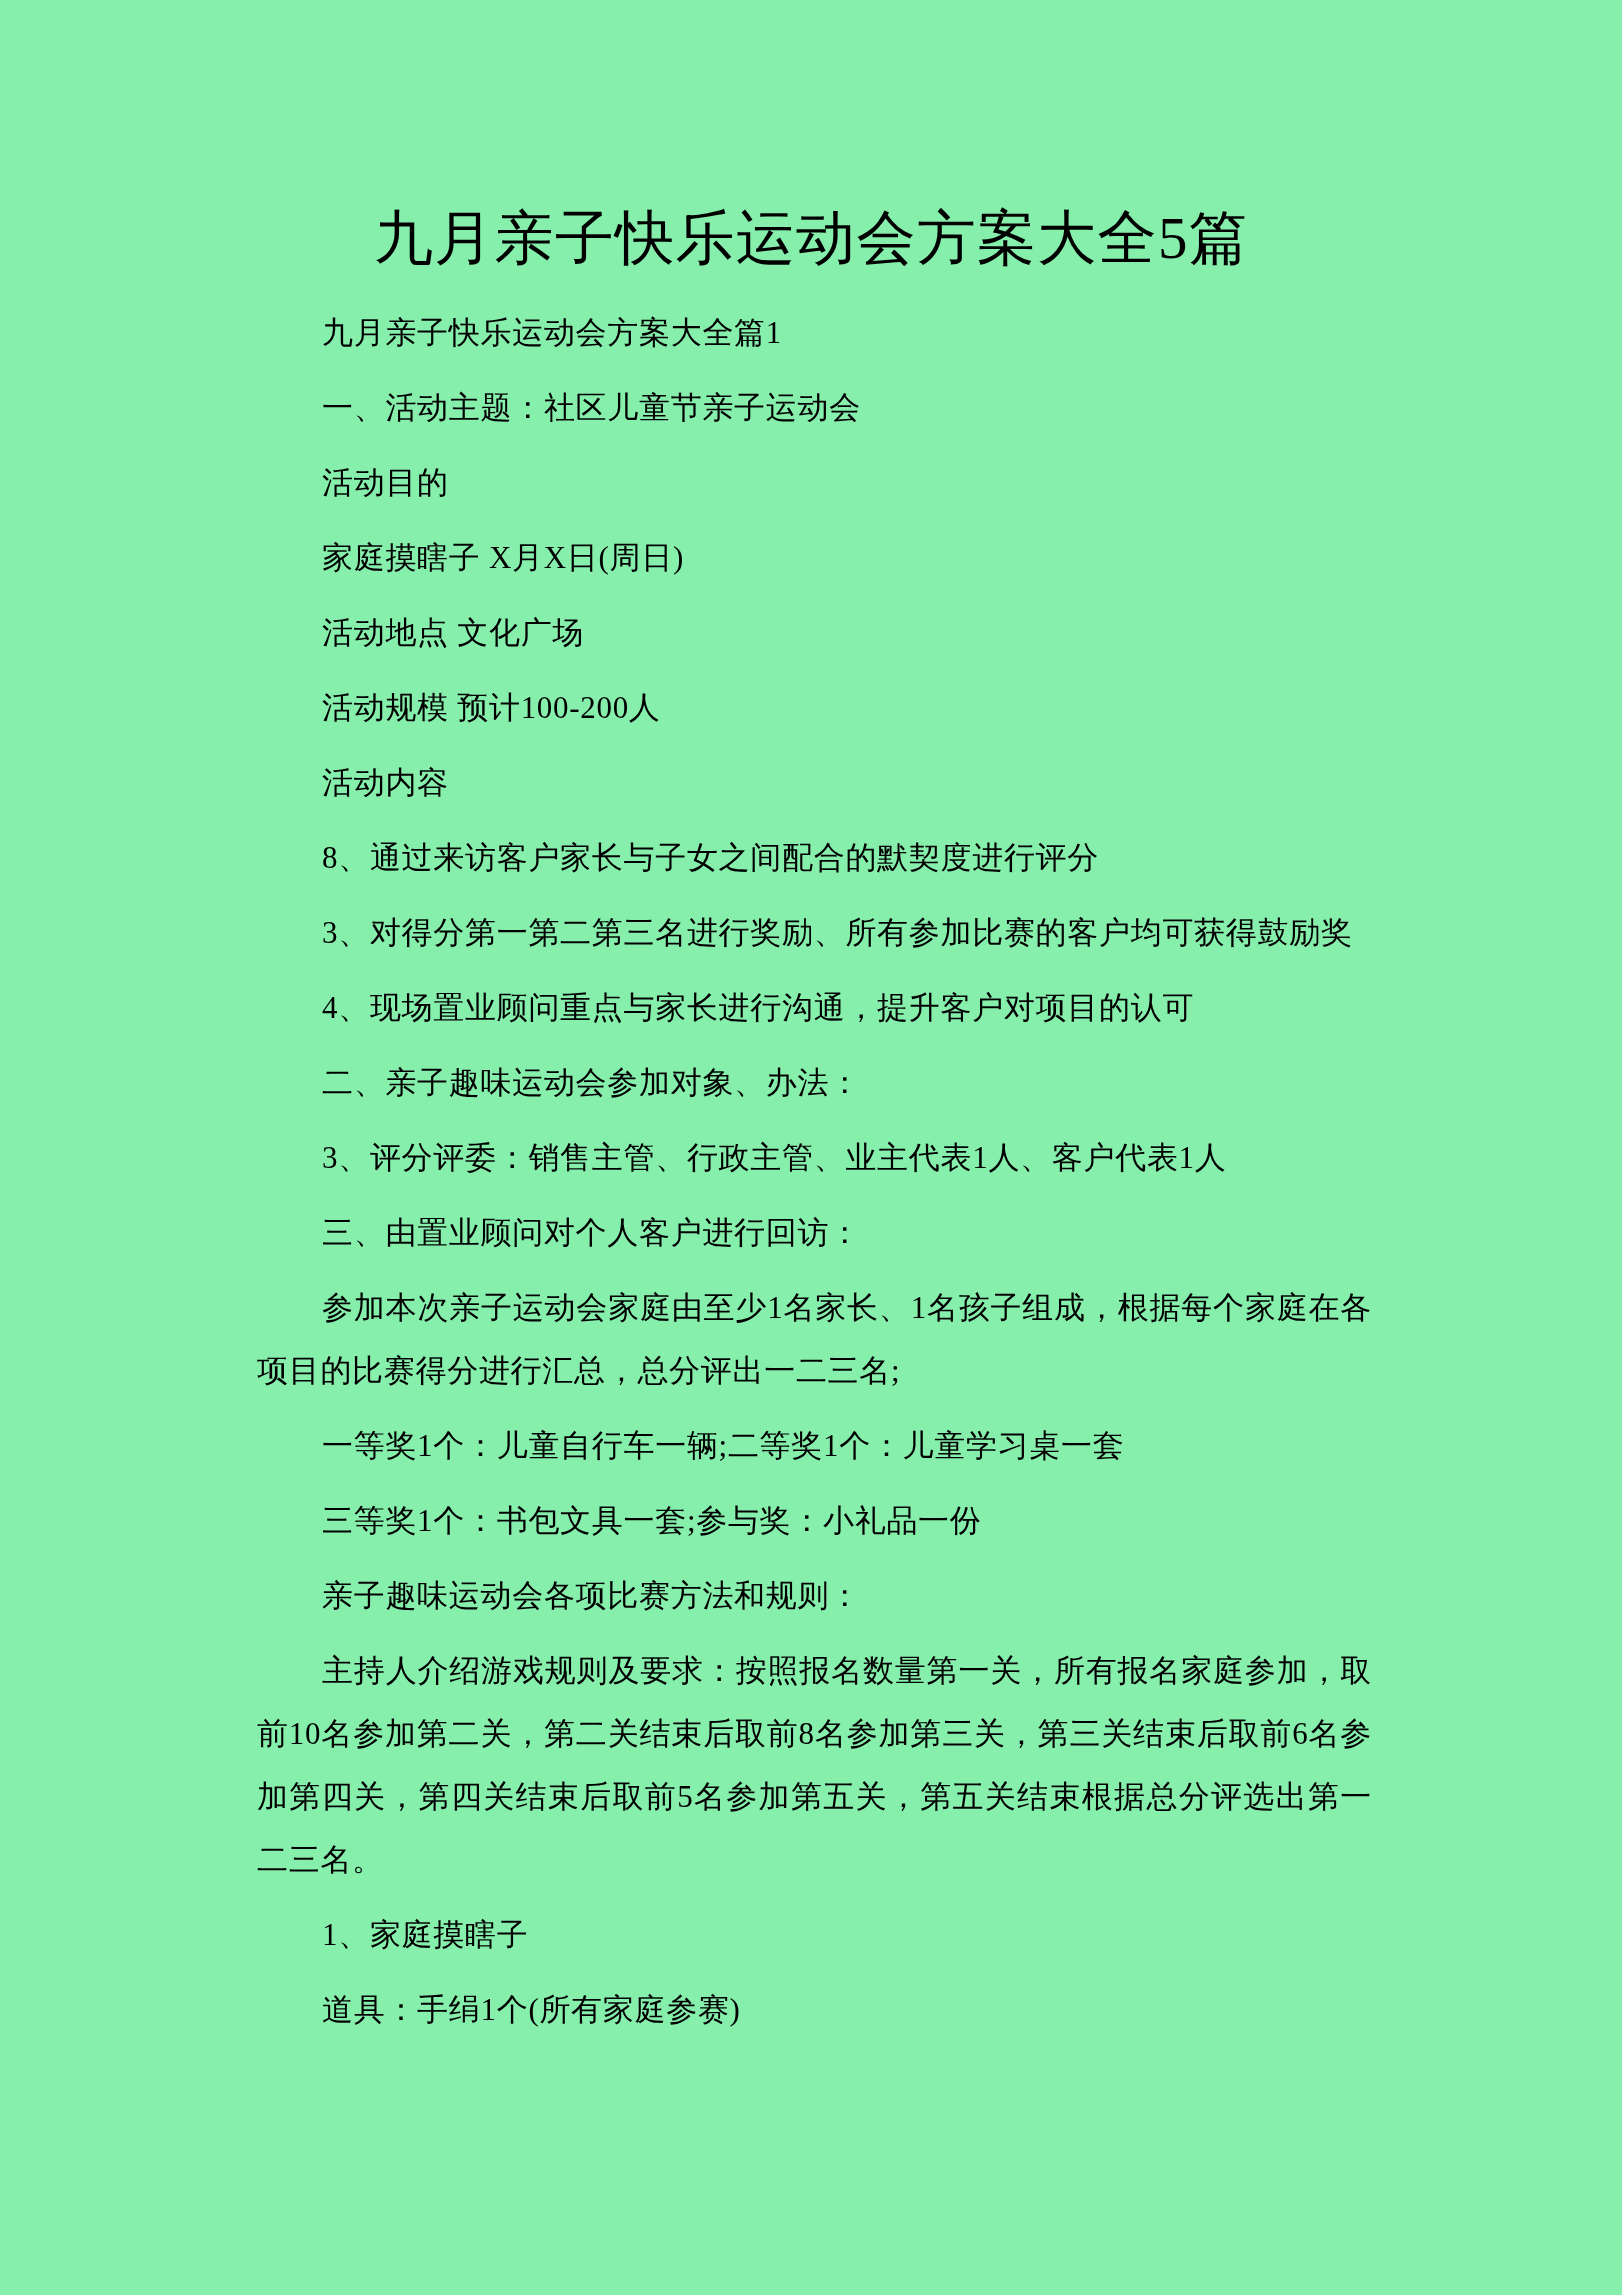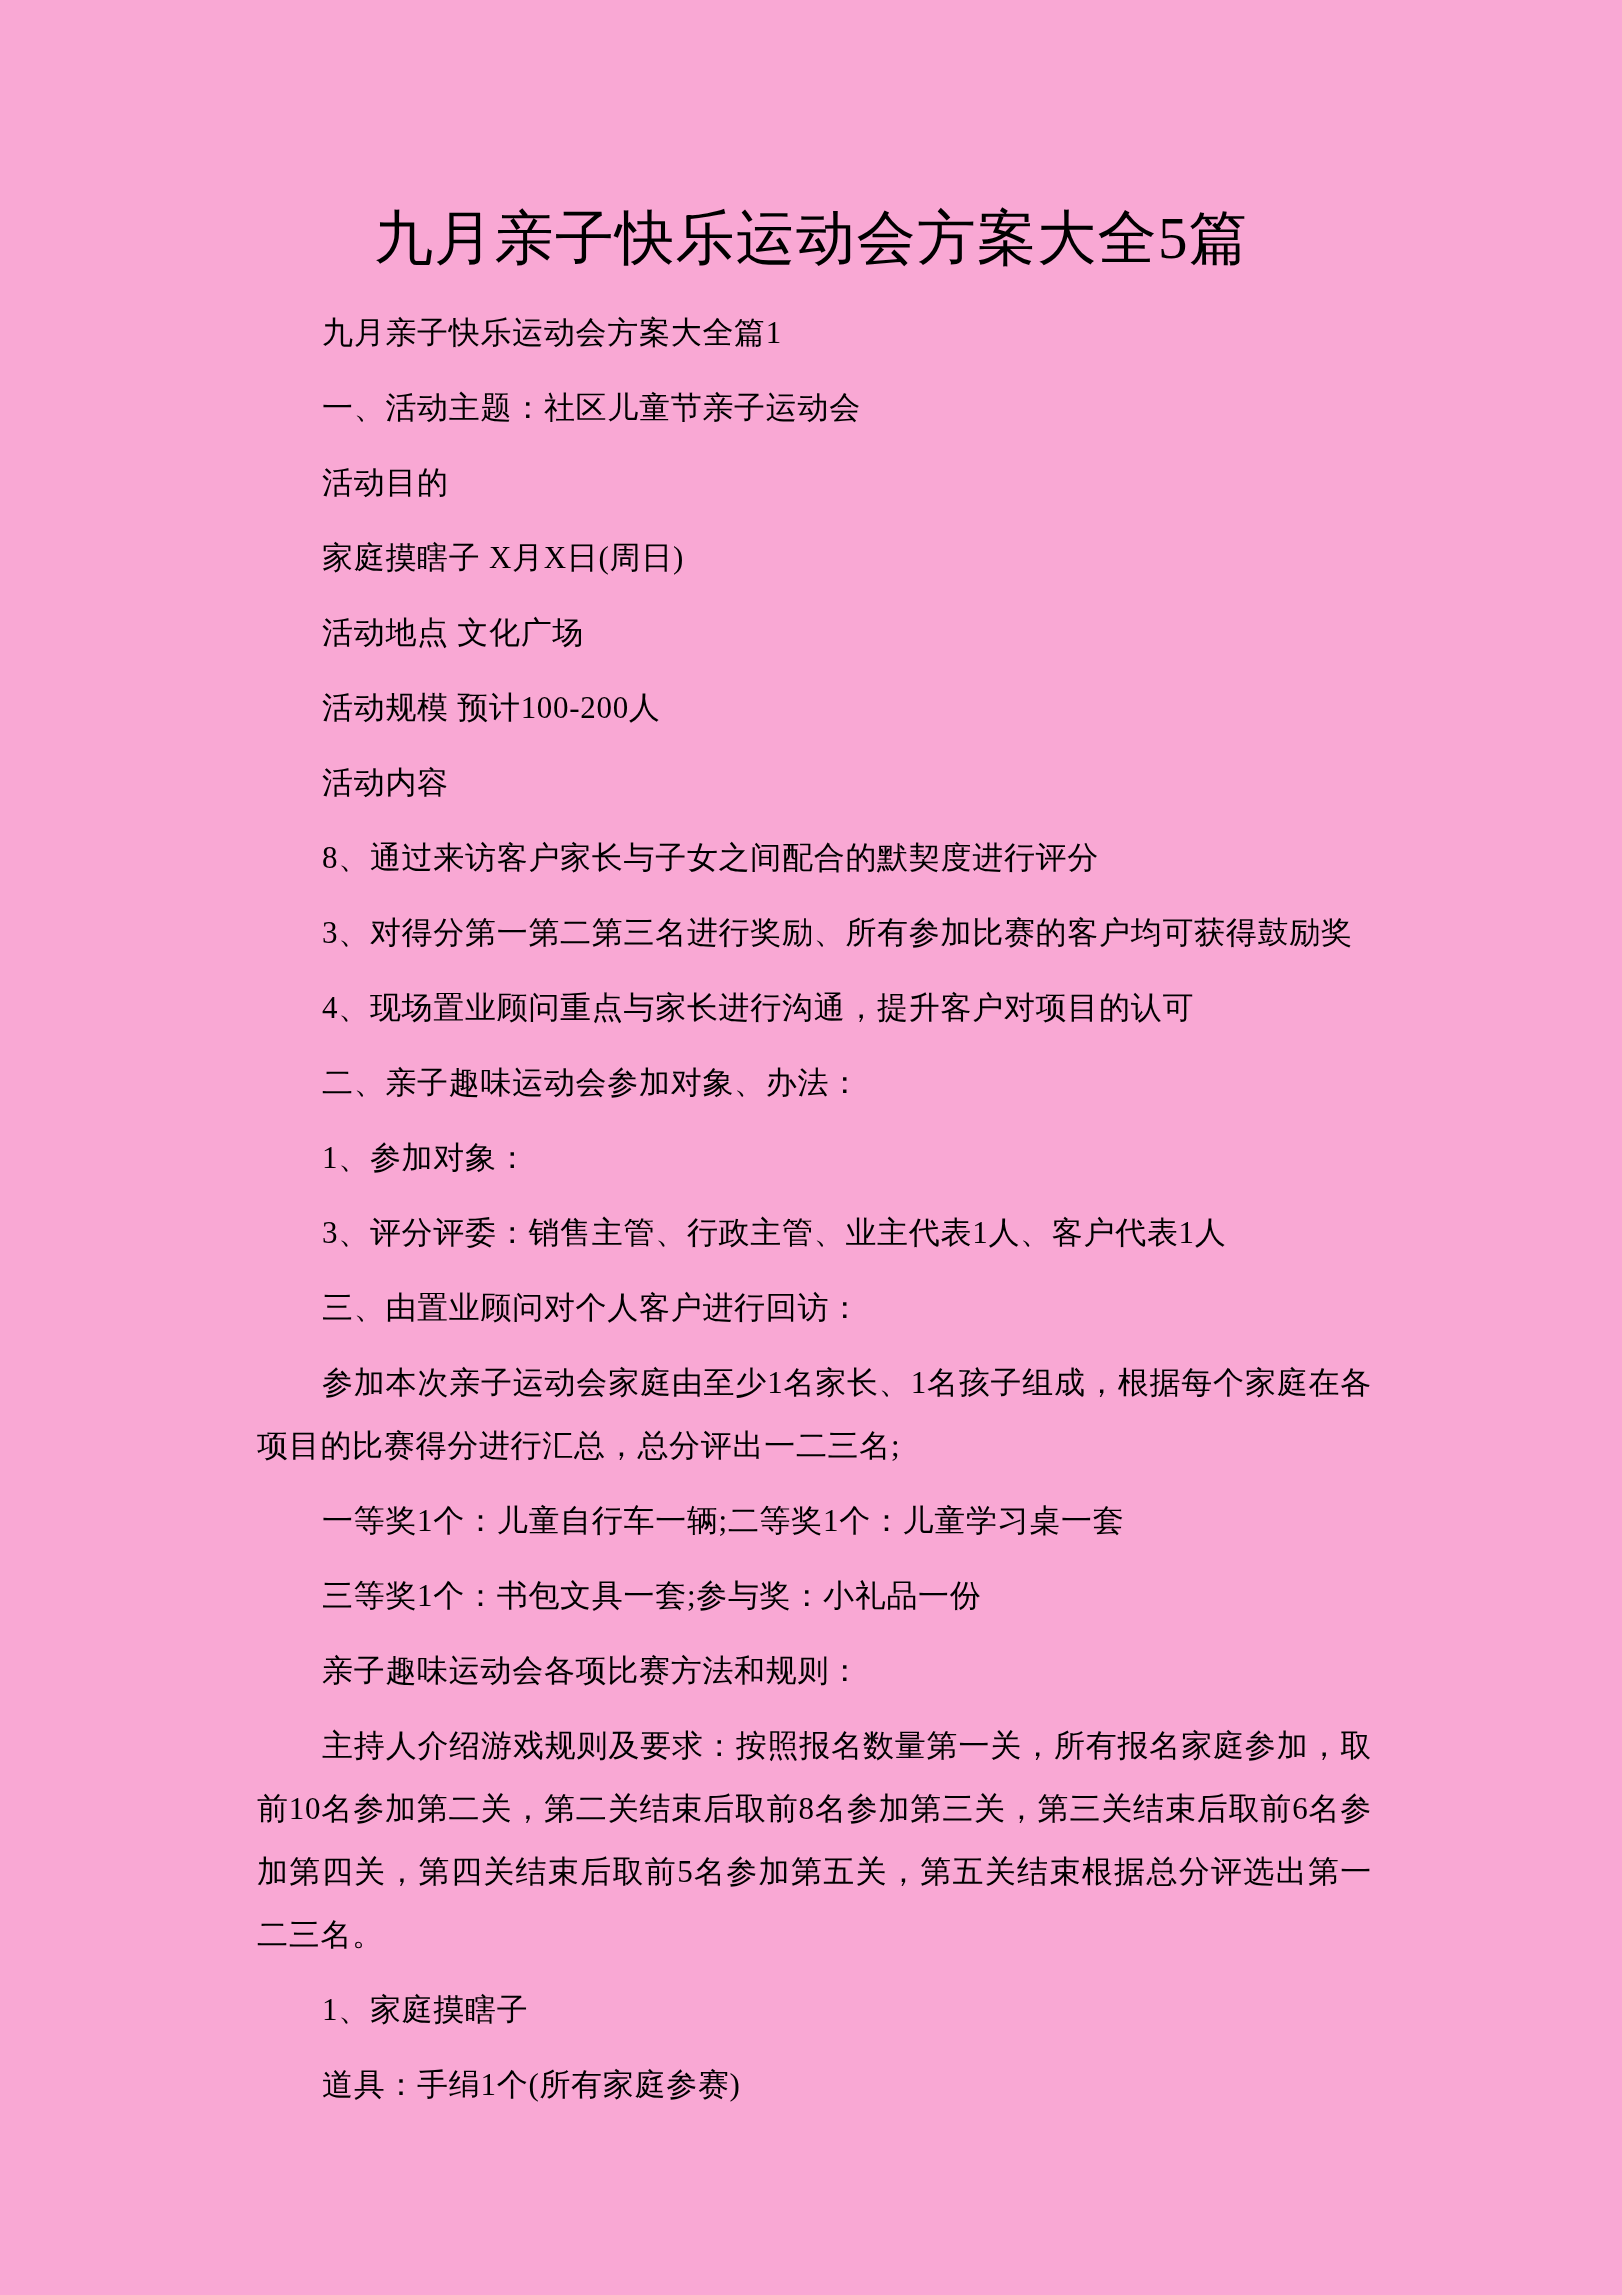--- a/index.html
+++ b/index.html
@@ -21,7 +21,7 @@
       top: 0;
       width: 1623px;
       height: 2295px;
-      background: #f9a8d4;
+      background: #86efac;
     }
     .title {
       position: absolute;

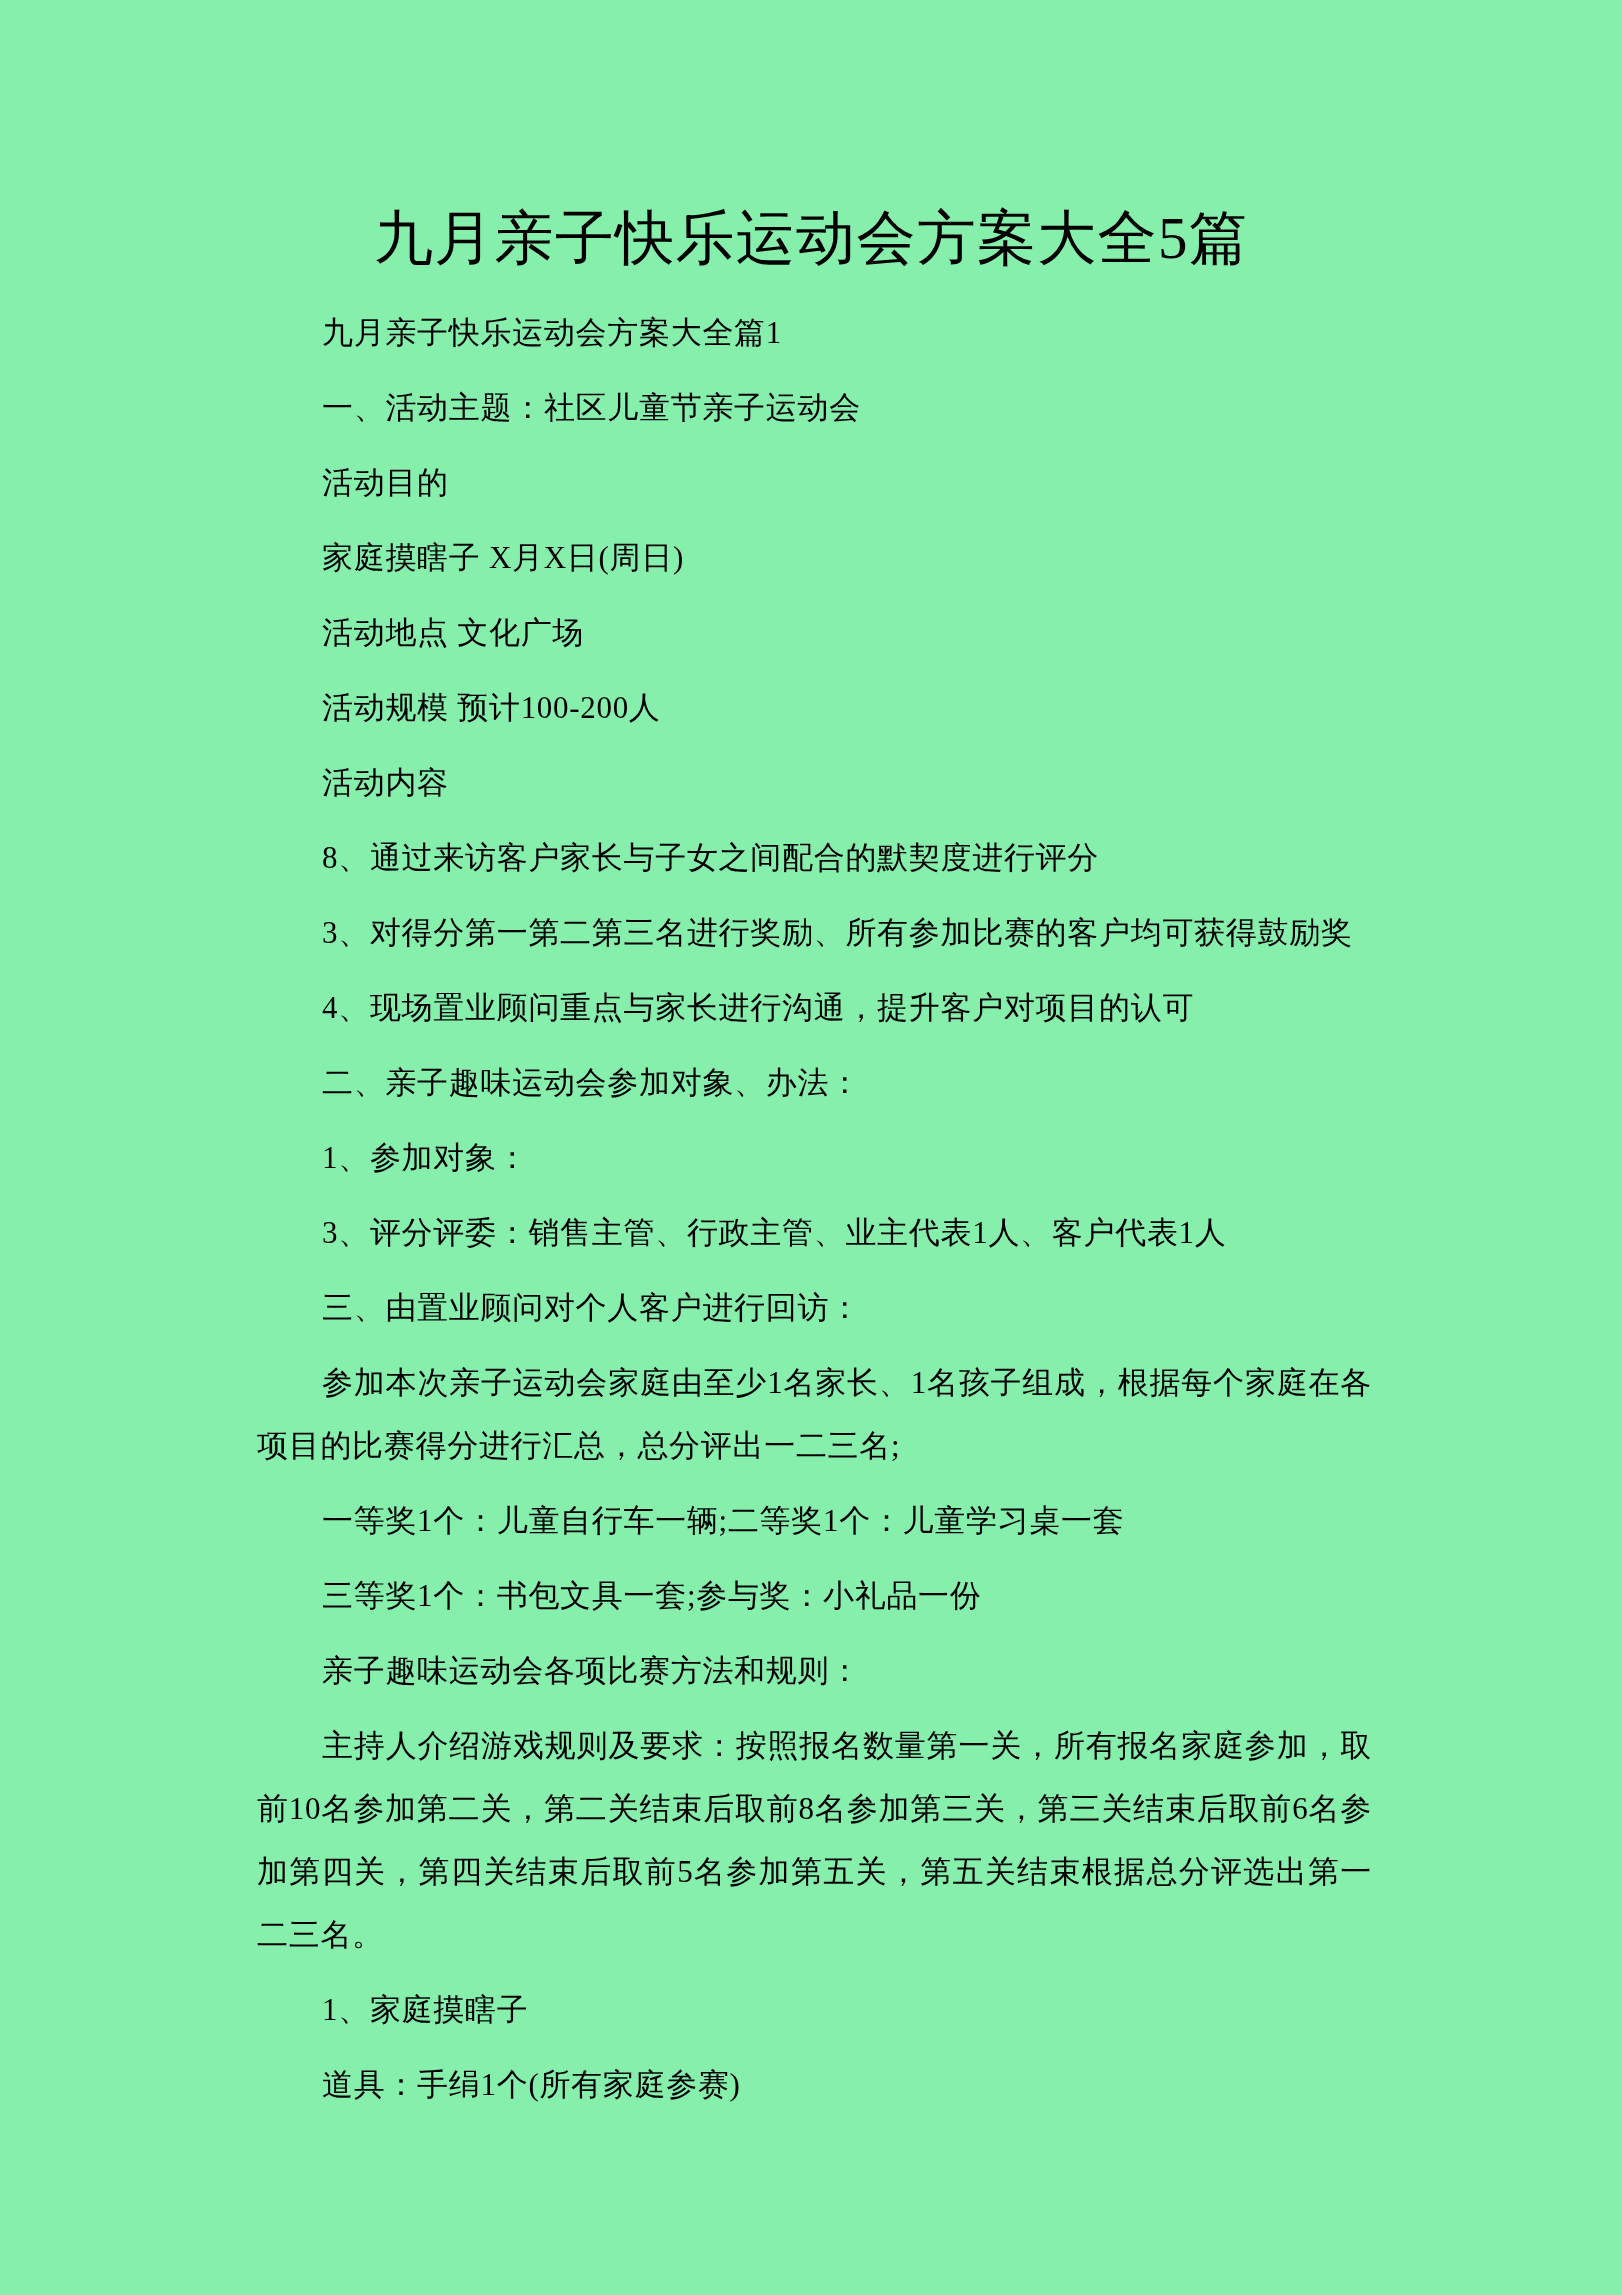--- a/index.html
+++ b/index.html
@@ -71,7 +71,6 @@
     <p class="p">3、对得分第一第二第三名进行奖励、所有参加比赛的客户均可获得鼓励奖</p>
     <p class="p">4、现场置业顾问重点与家长进行沟通，提升客户对项目的认可</p>
     <p class="p">二、亲子趣味运动会参加对象、办法：</p>
-    <p class="p">1、参加对象：</p>
     <p class="p">3、评分评委：销售主管、行政主管、业主代表1人、客户代表1人</p>
     <p class="p">三、由置业顾问对个人客户进行回访：</p>
     <p class="p">参加本次亲子运动会家庭由至少1名家长、1名孩子组成，根据每个家庭在各项目的比赛得分进行汇总，总分评出一二三名;</p>

